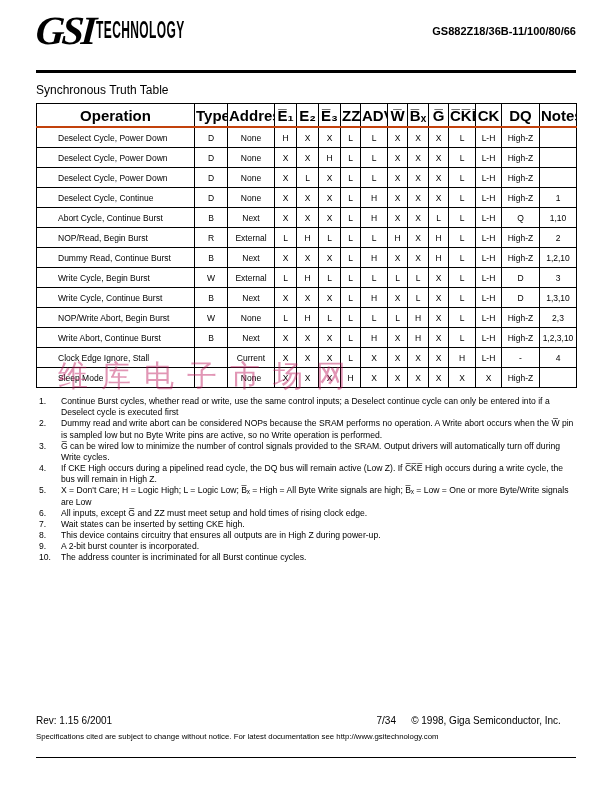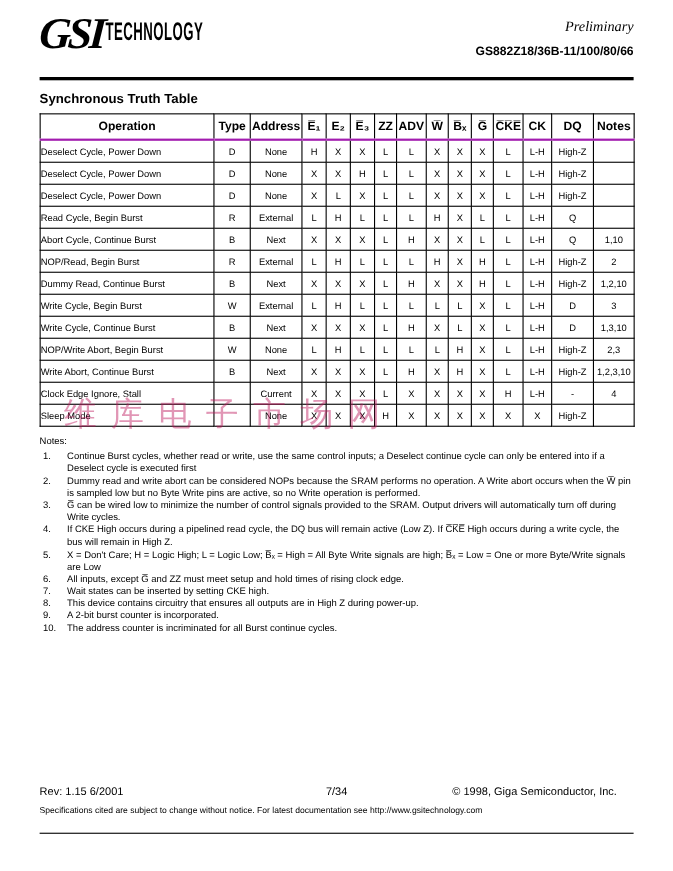--- a/index.html
+++ b/index.html
@@ -74,7 +74,6 @@
       <span class="logo-tech">TECHNOLOGY</span>
     </div>
     <div class="header-right">
-      <div class="preliminary">Preliminary</div>
       <div class="part-number">GS882Z18/36B-11/100/80/66</div>
     </div>
   </div>

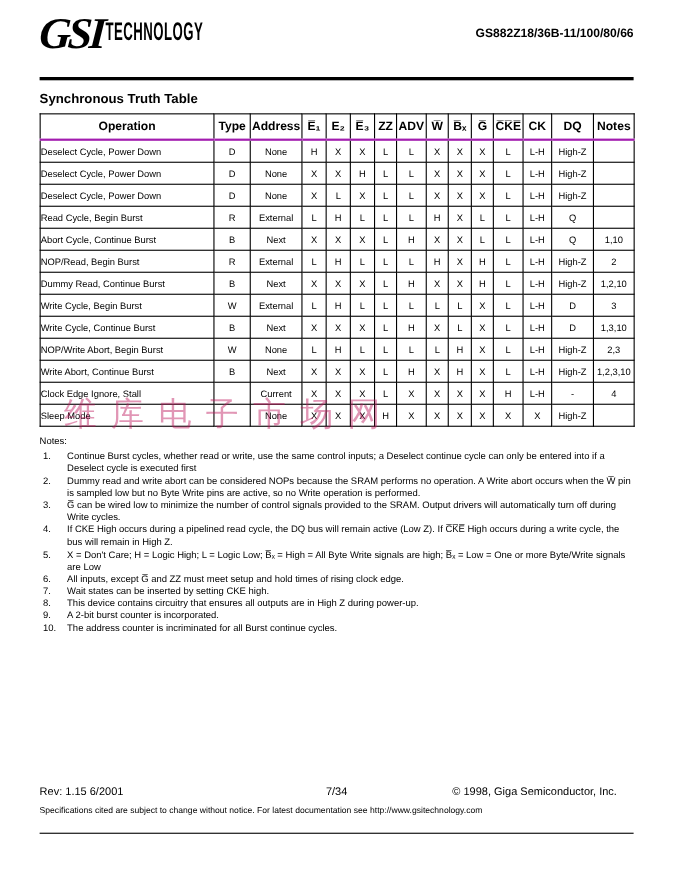--- a/index.html
+++ b/index.html
@@ -29,7 +29,7 @@
   .part-number{font-weight:bold;font-size:11px;margin-top:9px;}
   .rule-thick{height:3px;background:#000;margin-top:4px;}
 
-  .page-title{font-size:12px;font-weight:bold;margin:10px 0 6px 0;}
+  .page-title{font-size:12px;font-weight:normal;margin:10px 0 6px 0;}
 
   
   table{border-collapse:collapse;table-layout:fixed;width:540px;font-size:8.5px;}

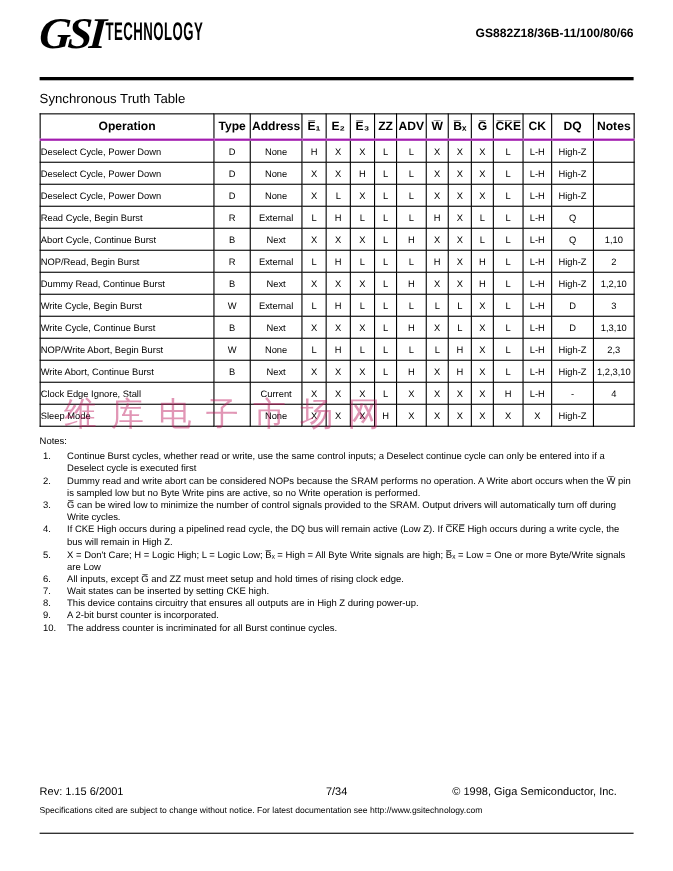--- a/index.html
+++ b/index.html
@@ -38,7 +38,7 @@
   col.c8{width:20px}col.c9{width:21px}col.c10{width:20px}col.c11{width:27px}
   col.c12{width:26px}col.c13{width:38px}col.c14{width:37px}
   th,td{border:1px solid #000;overflow:hidden;white-space:nowrap;padding:0 1px;}
-  th{font-size:11px;font-weight:bold;height:22px;text-align:center;border-bottom:2px solid #a21caf;}
+  th{font-size:15px;font-weight:bold;height:22px;text-align:center;border-bottom:2px solid #c2410c;}
   td{height:19px;text-align:center;font-size:8.5px;}
   td.op{text-align:left;padding-left:0;margin-left:12px;}
 

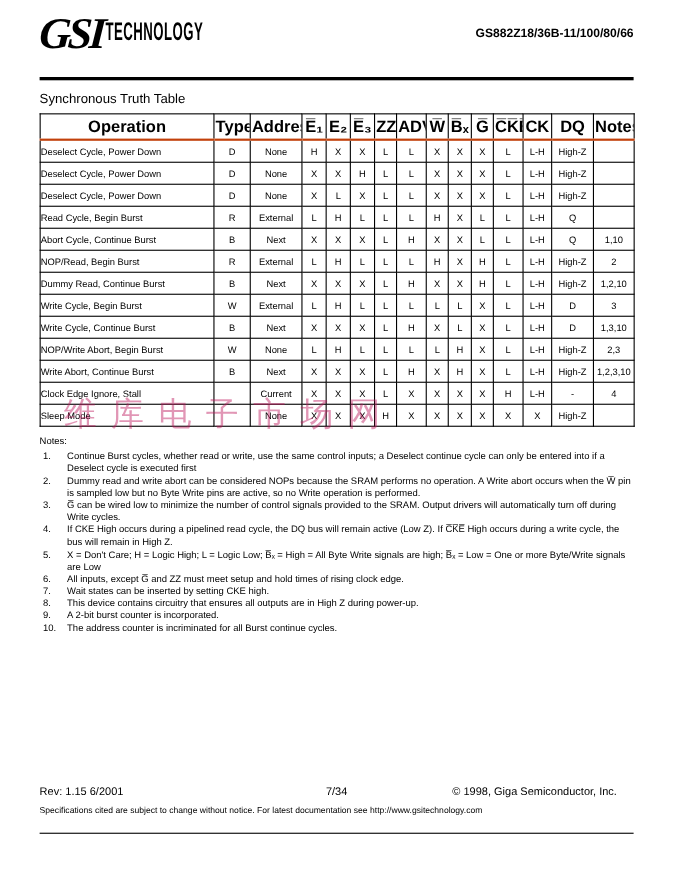--- a/index.html
+++ b/index.html
@@ -40,7 +40,7 @@
   th,td{border:1px solid #000;overflow:hidden;white-space:nowrap;padding:0 1px;}
   th{font-size:15px;font-weight:bold;height:22px;text-align:center;border-bottom:2px solid #c2410c;}
   td{height:19px;text-align:center;font-size:8.5px;}
-  td.op{text-align:left;padding-left:0;margin-left:12px;}
+  td.op{text-align:left;padding-left:21px;margin-left:12px;}
 
   
   .notes{margin-top:8px;font-size:8.6px;line-height:1.3;width:540px;}

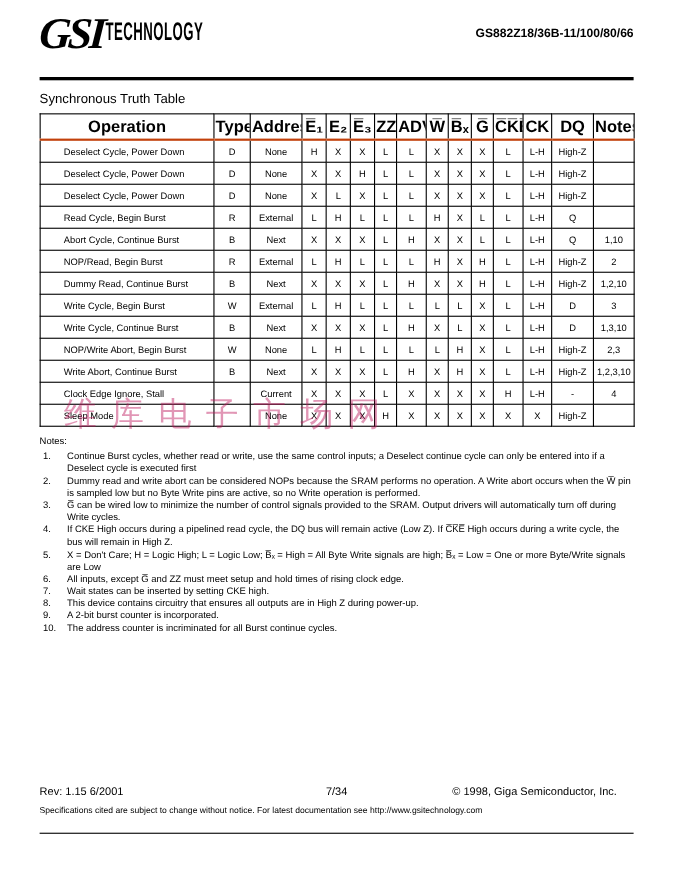--- a/index.html
+++ b/index.html
@@ -172,6 +172,23 @@
           <td></td>
         </tr>
         <tr>
+          <td class="op">Deselect Cycle, Continue</td>
+          <td>D</td>
+          <td>None</td>
+          <td>X</td>
+          <td>X</td>
+          <td>X</td>
+          <td>L</td>
+          <td>H</td>
+          <td>X</td>
+          <td>X</td>
+          <td>X</td>
+          <td>L</td>
+          <td>L-H</td>
+          <td>High-Z</td>
+          <td>1</td>
+        </tr>
+        <tr>
           <td class="op">Read Cycle, Begin Burst</td>
           <td>R</td>
           <td>External</td>

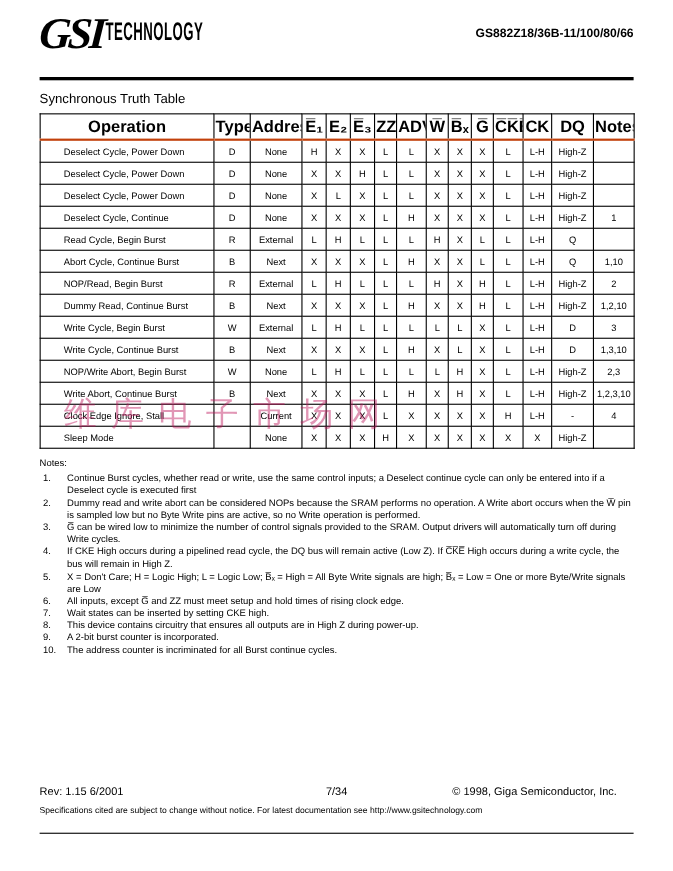--- a/index.html
+++ b/index.html
@@ -189,23 +189,6 @@
           <td>1</td>
         </tr>
         <tr>
-          <td class="op">Read Cycle, Begin Burst</td>
-          <td>R</td>
-          <td>External</td>
-          <td>L</td>
-          <td>H</td>
-          <td>L</td>
-          <td>L</td>
-          <td>L</td>
-          <td>H</td>
-          <td>X</td>
-          <td>L</td>
-          <td>L</td>
-          <td>L-H</td>
-          <td>Q</td>
-          <td></td>
-        </tr>
-        <tr>
           <td class="op">Abort Cycle, Continue Burst</td>
           <td>B</td>
           <td>Next</td>

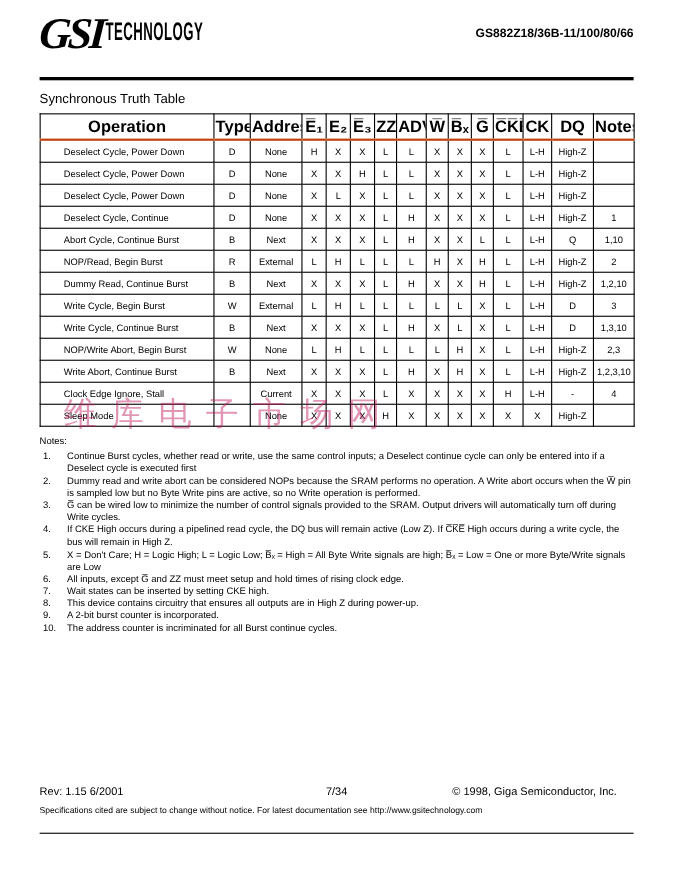--- a/index.html
+++ b/index.html
@@ -345,7 +345,6 @@
   </table>
 
   <div class="notes">
-    <div class="notes-heading">Notes:</div>
     <div id="notes-list">
         <div class="note-item">
           <span class="note-num">1.</span>

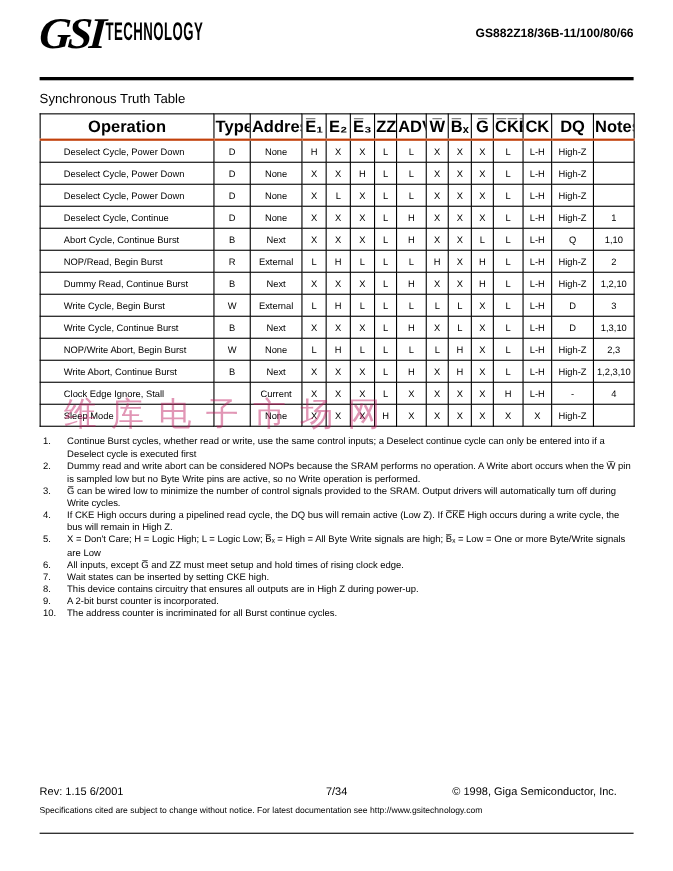--- a/index.html
+++ b/index.html
@@ -58,7 +58,7 @@
   
   .footer{position:absolute;left:36px;width:540px;top:715px;display:flex;font-size:10px;}
   .footer-left{flex:1;text-align:left;}
-  .footer-center{flex:1;text-align:center;}
+  .footer-center{flex:1;text-align:right;}
   .footer-right{flex:1;text-align:center;}
   .footer-rule{position:absolute;left:36px;width:540px;top:757px;height:1px;background:#000;}
   .disclaimer{position:absolute;left:36px;width:540px;top:732px;font-size:7.8px;}

